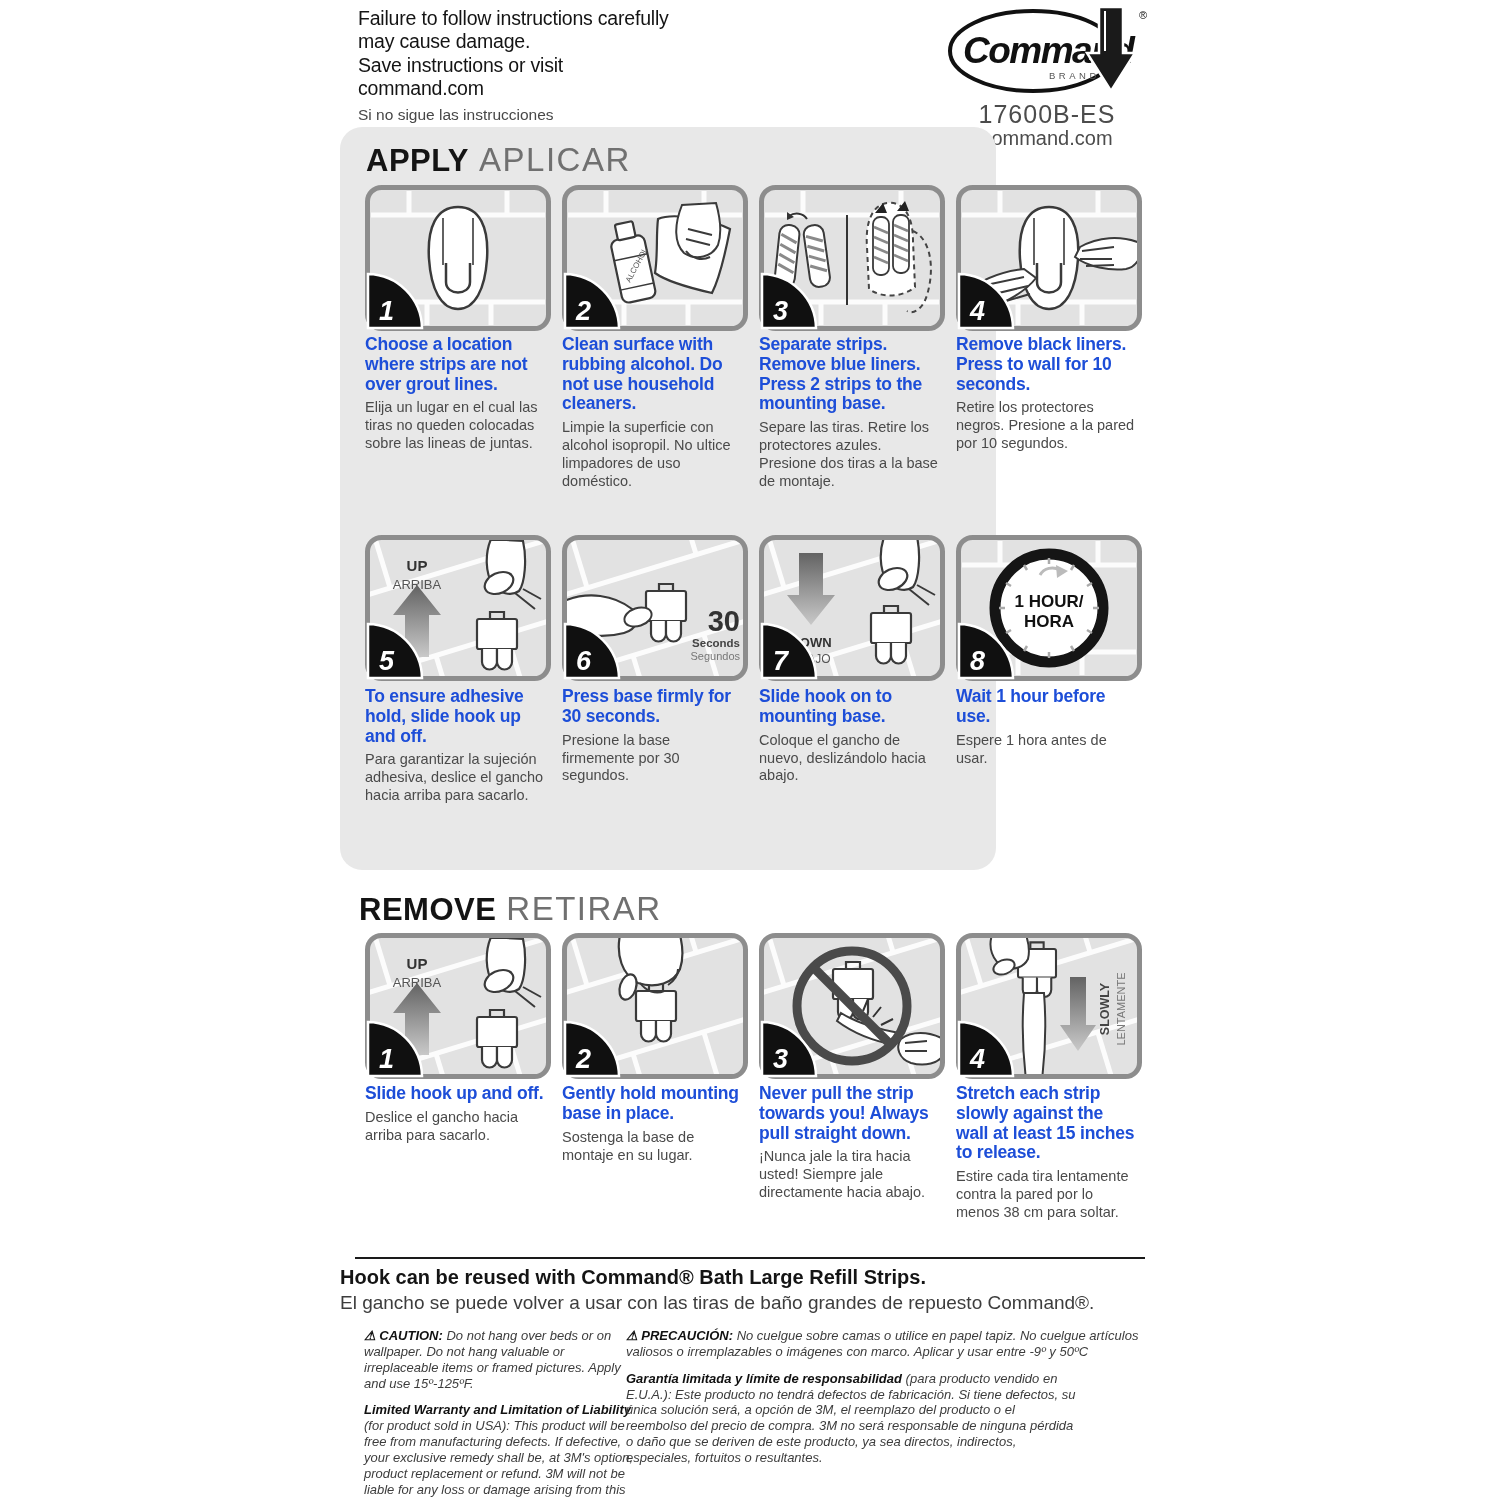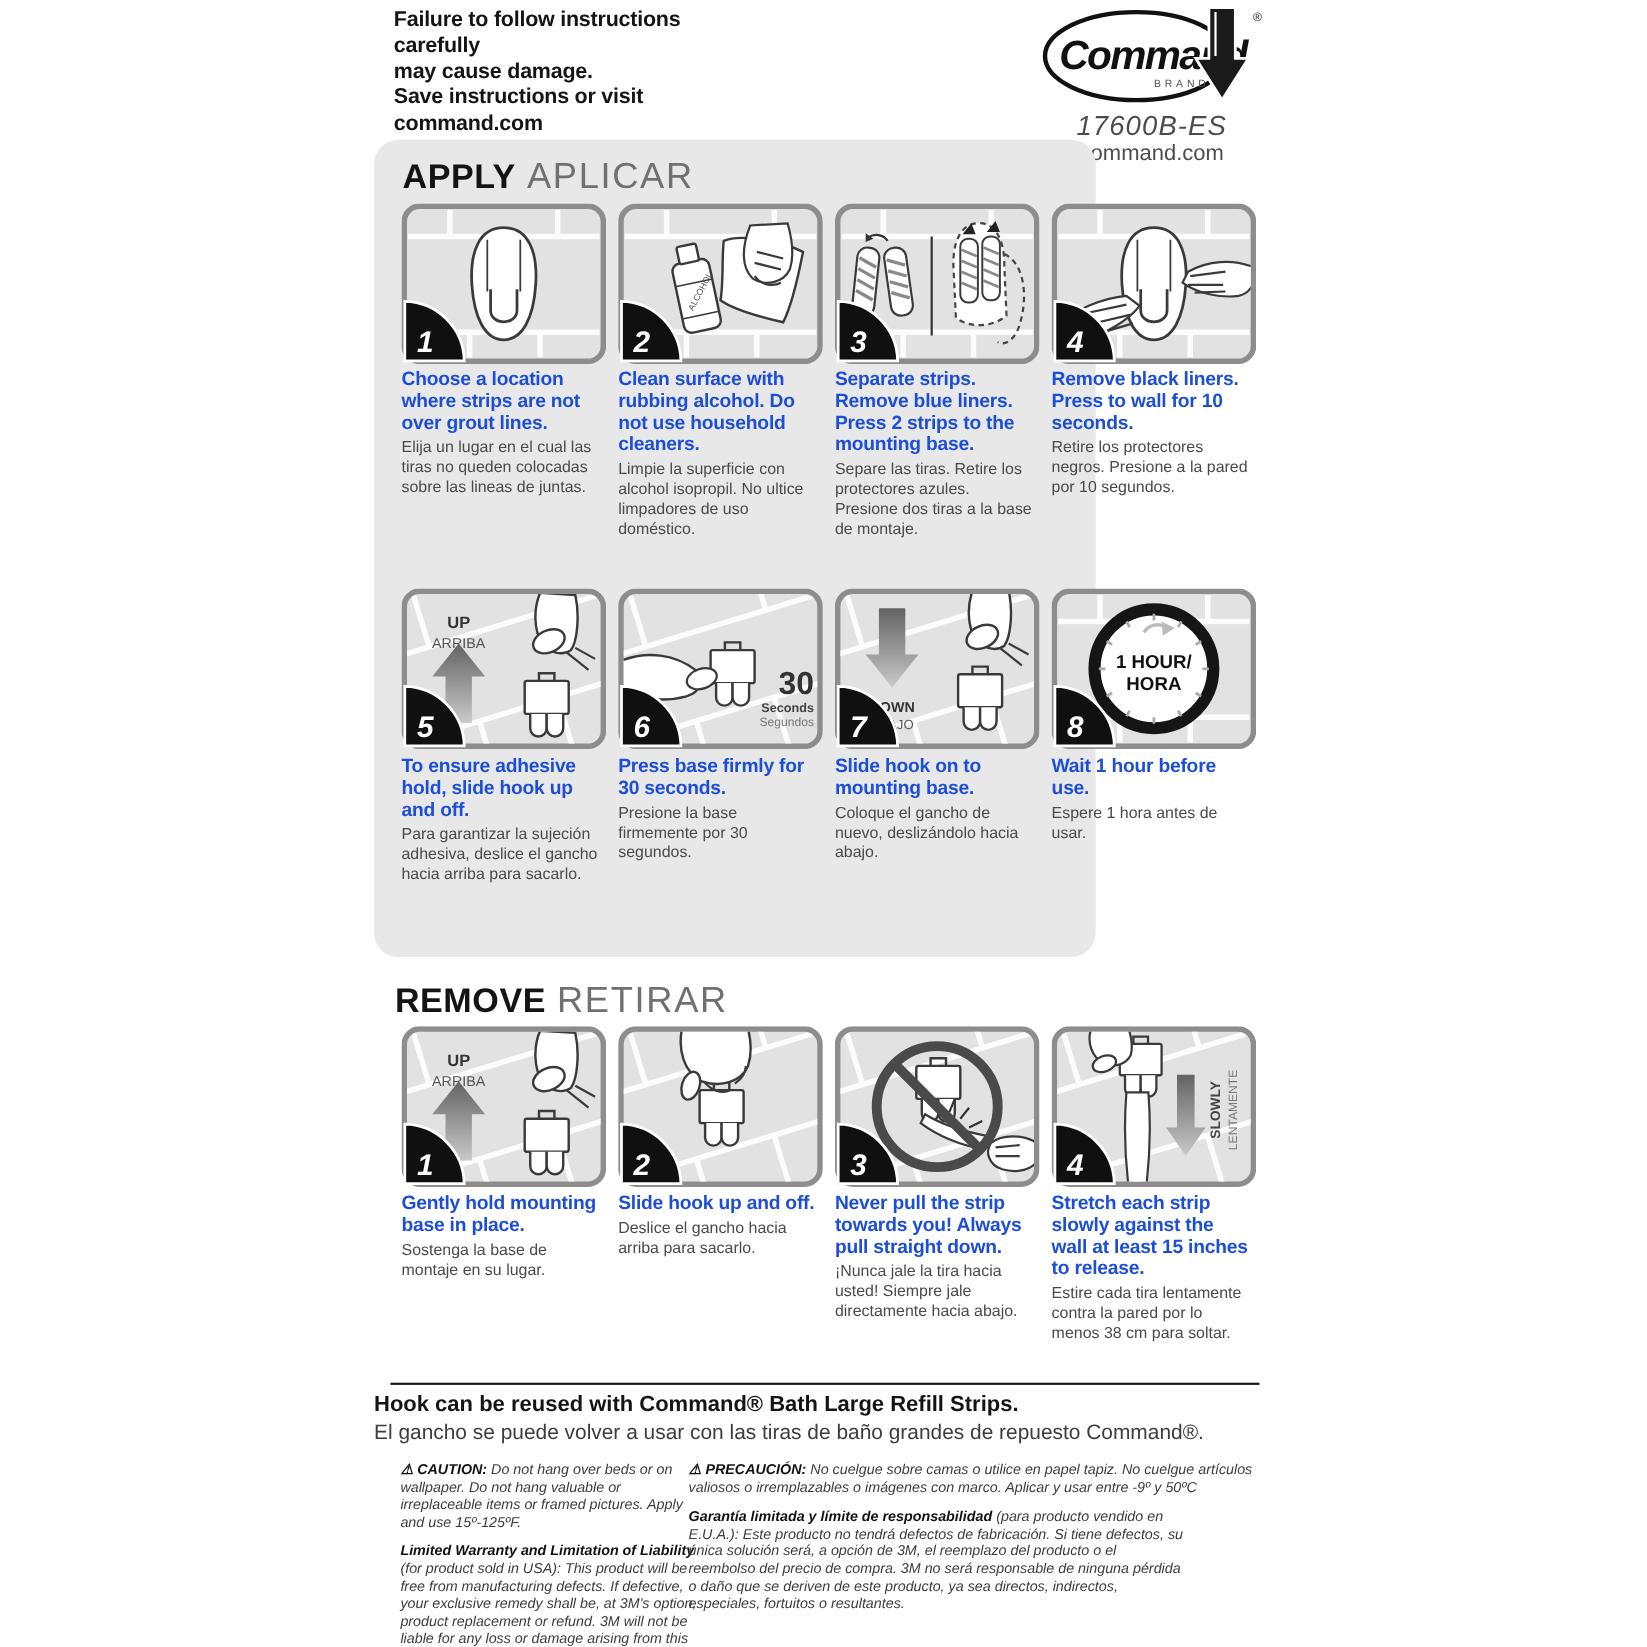--- a/index.html
+++ b/index.html
@@ -7,7 +7,7 @@
   .abs{position:absolute;}
 
   
-  .warn-bold{font-size:19.5px;font-weight:bold;color:#141414;line-height:1.2;margin:0;letter-spacing:-0.2px;}
+  .warn-bold{font-size:19.5px;font-weight:normal;color:#141414;line-height:1.2;margin:0;letter-spacing:-0.2px;}
   .warn-es{font-size:15.5px;color:#474747;line-height:1.3;margin:0;}
   .warn-es-block{margin-top:4px;}
   .logo-wrap{left:945px;top:5px;width:204px;text-align:center;}

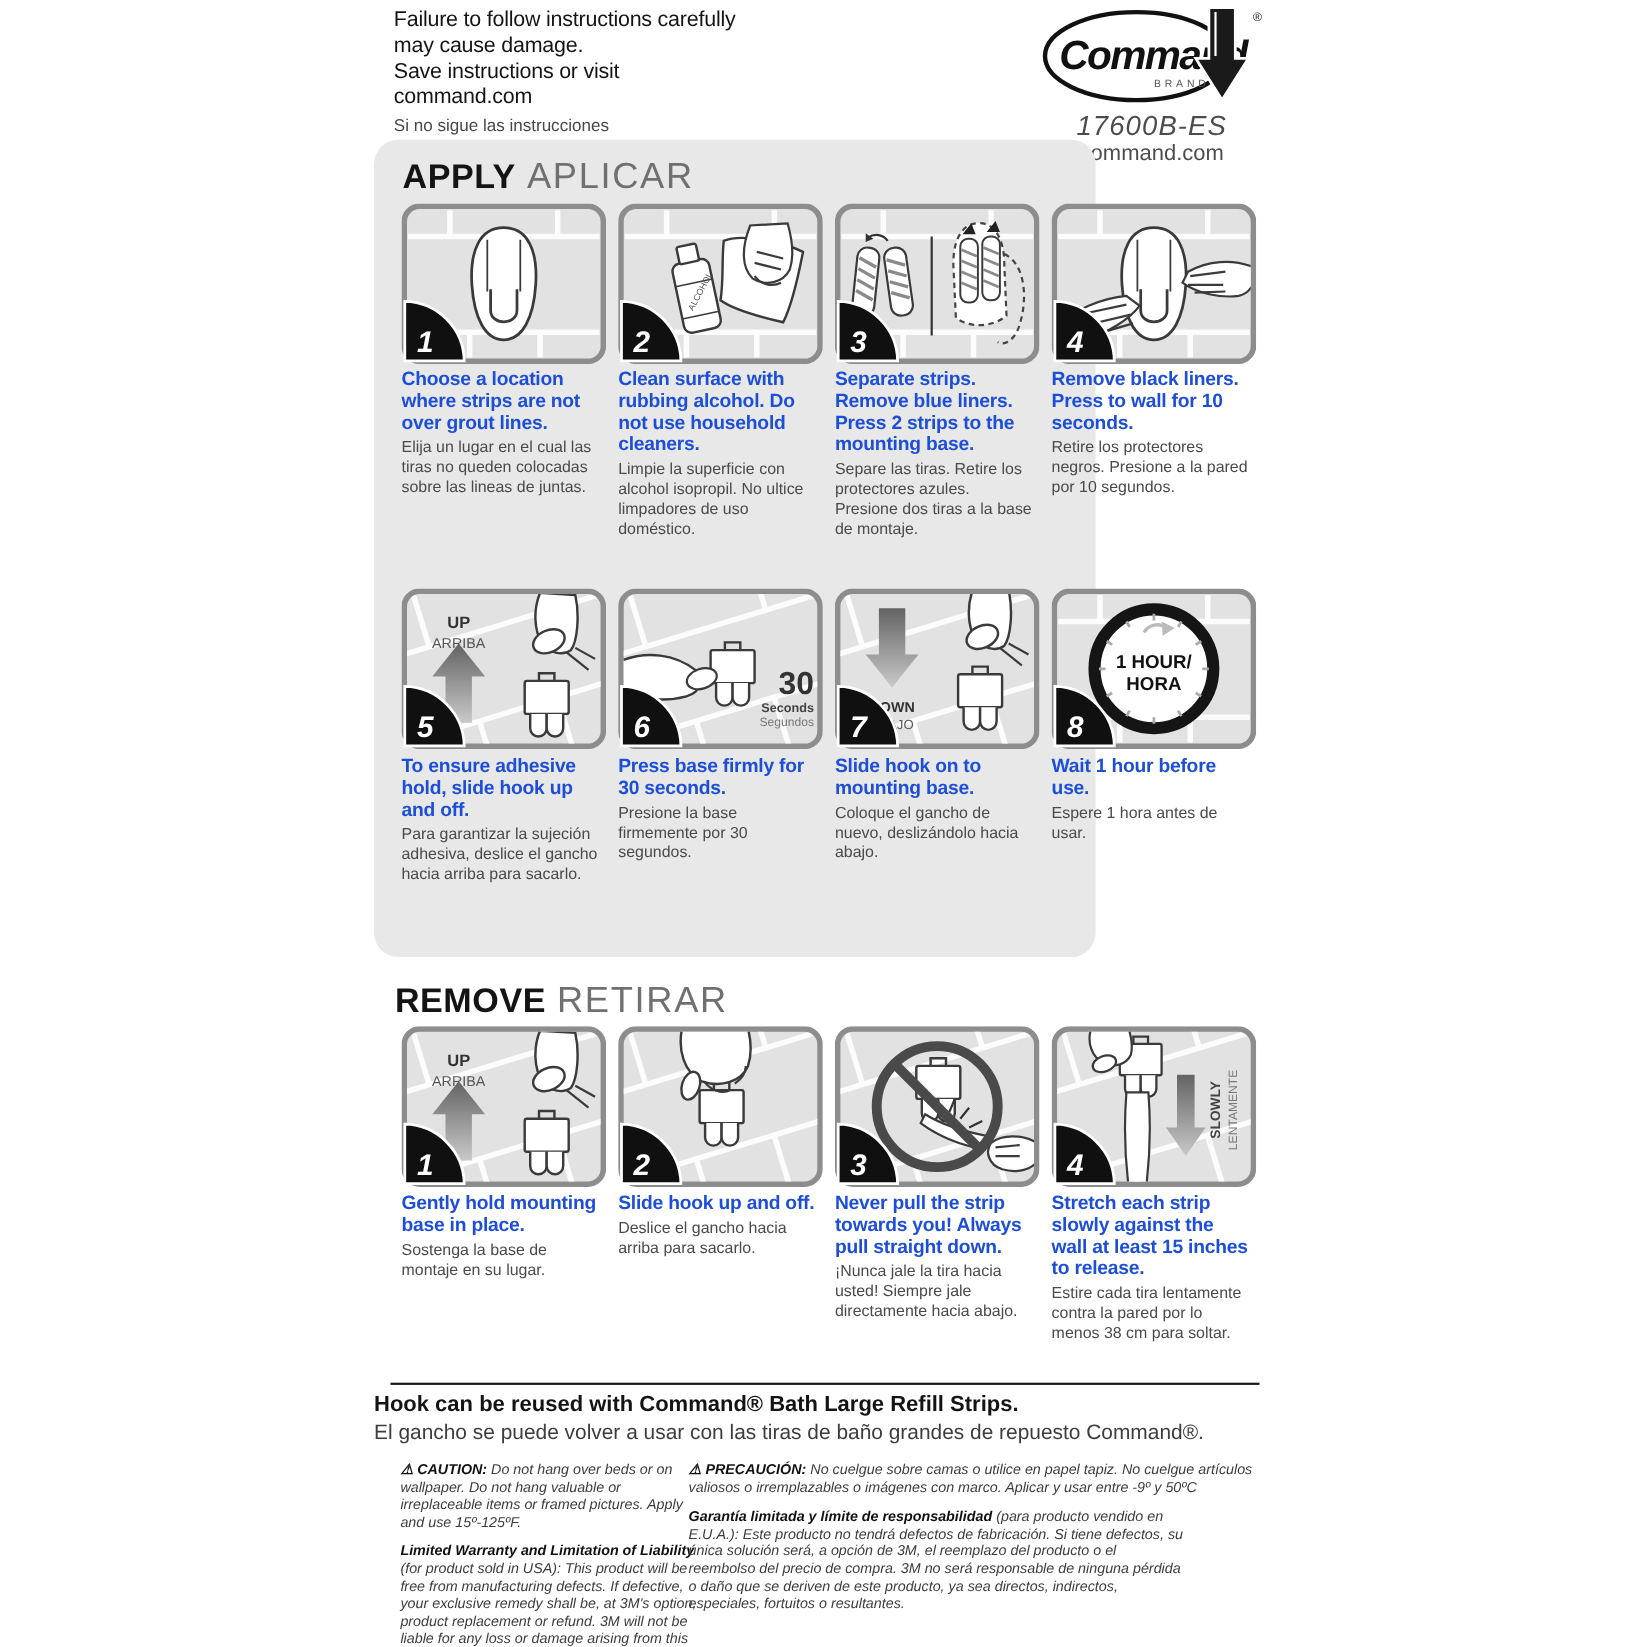--- a/index.html
+++ b/index.html
@@ -11,7 +11,7 @@
   .warn-es{font-size:15.5px;color:#474747;line-height:1.3;margin:0;}
   .warn-es-block{margin-top:4px;}
   .logo-wrap{left:945px;top:5px;width:204px;text-align:center;}
-  .logo-model{font-size:25px;color:#4c4c4c;letter-spacing:1px;line-height:1.05;font-style:italic;}
+  .logo-model{font-size:25px;color:#4c4c4c;letter-spacing:1px;line-height:1.05;}
   .logo-site{font-size:20px;color:#4c4c4c;line-height:1.1;}
 
   

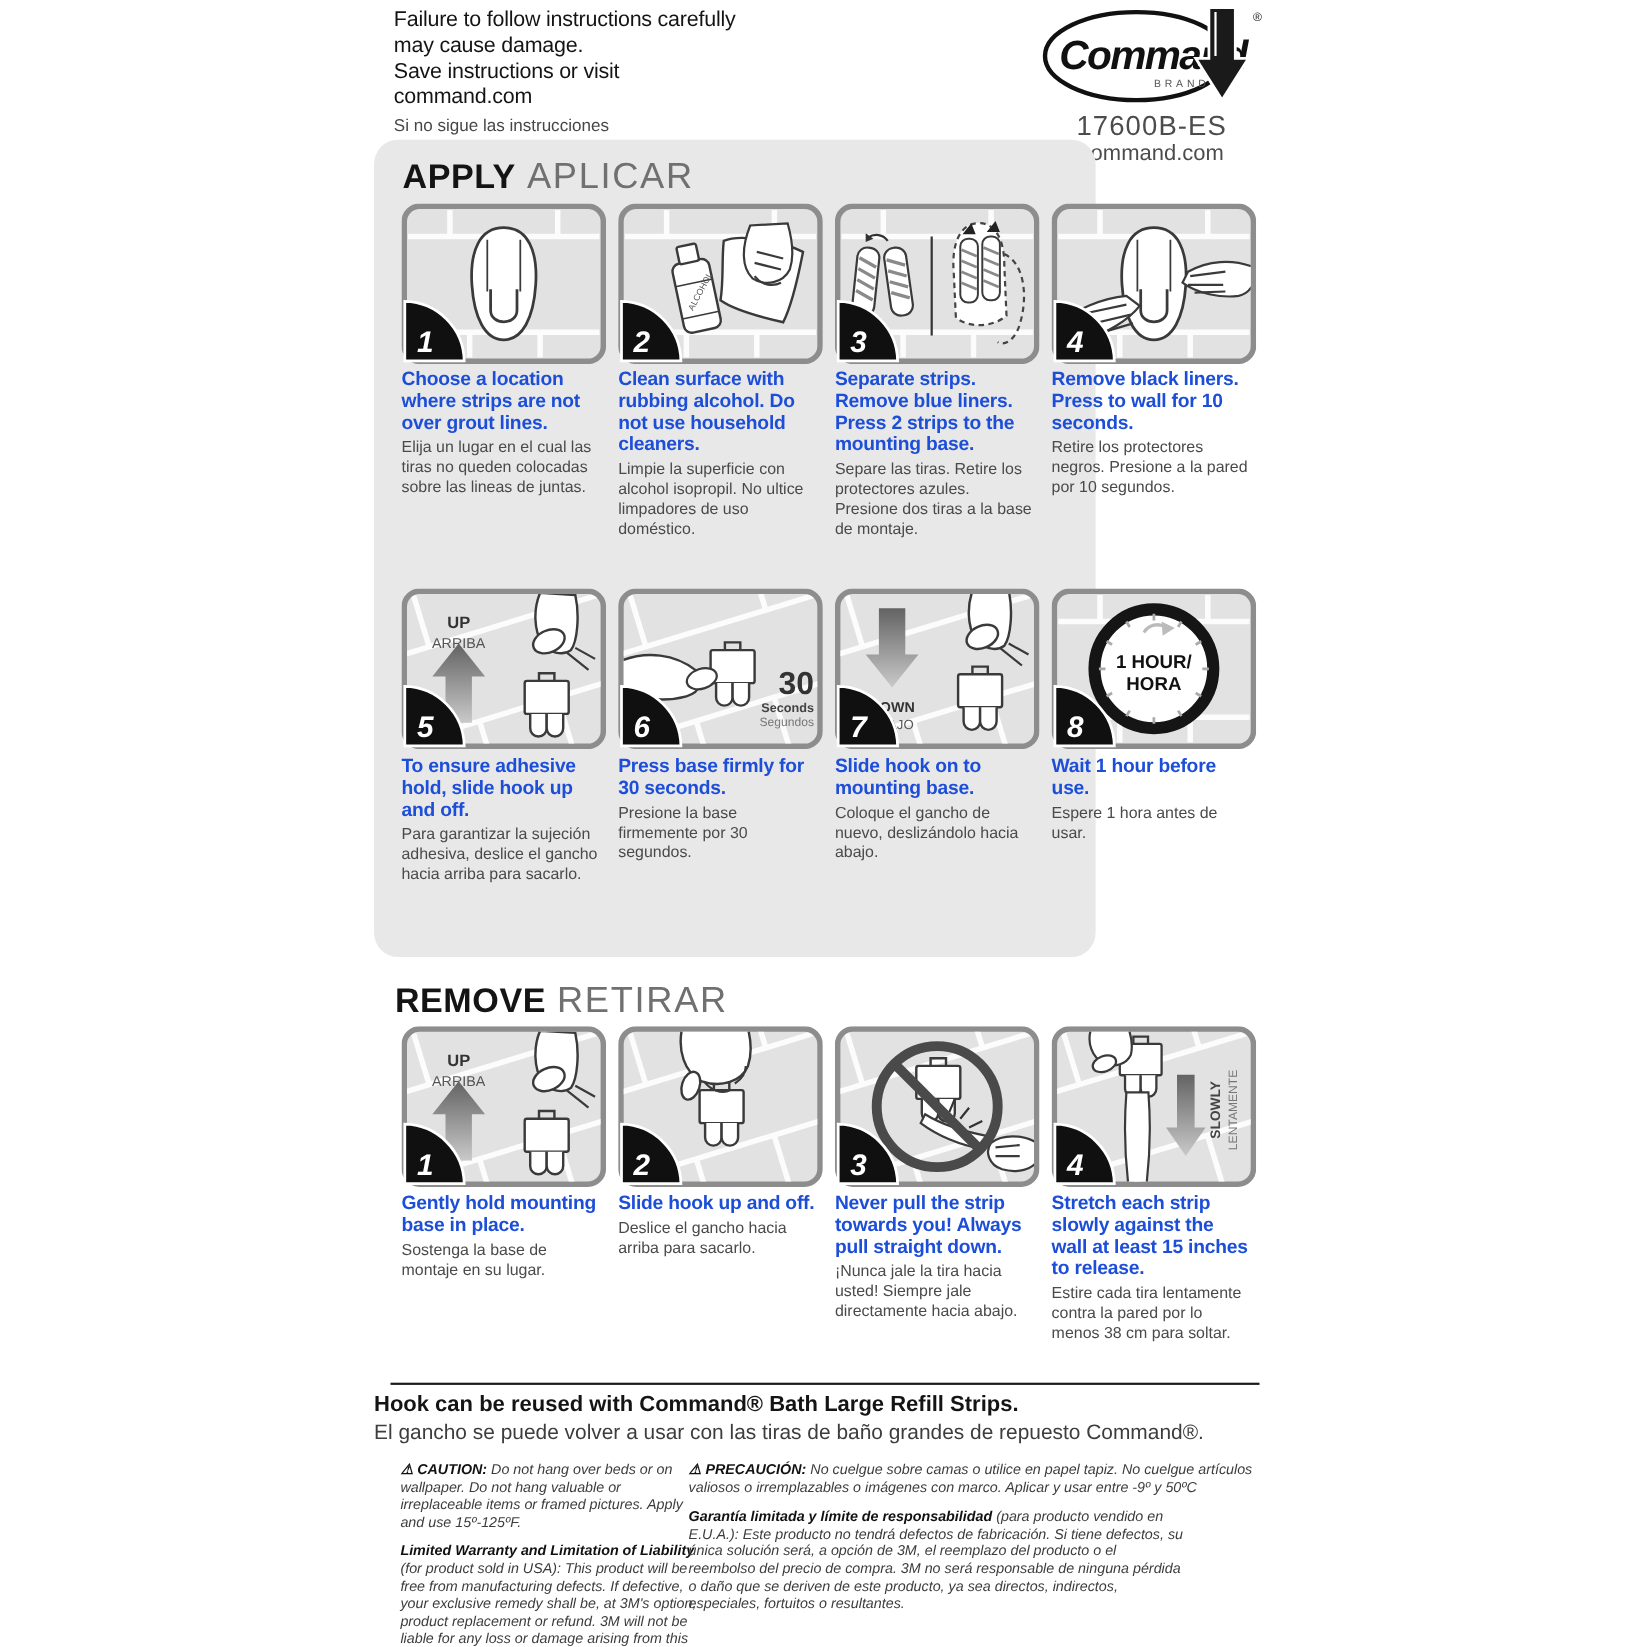--- a/index.html
+++ b/index.html
@@ -402,12 +402,12 @@
 
   <div class="abs texts-row" style="left:365px;top:1084px">
     <div class="step-text">
+      <p class="step-title">Slide hook up and off.</p>
+      <p class="step-desc">Deslice el gancho hacia arriba para sacarlo.</p>
+    </div>
+    <div class="step-text">
       <p class="step-title">Gently hold mounting base in place.</p>
       <p class="step-desc">Sostenga la base de montaje en su lugar.</p>
-    </div>
-    <div class="step-text">
-      <p class="step-title">Slide hook up and off.</p>
-      <p class="step-desc">Deslice el gancho hacia arriba para sacarlo.</p>
     </div>
     <div class="step-text">
       <p class="step-title">Never pull the strip towards you! Always pull straight down.</p>

